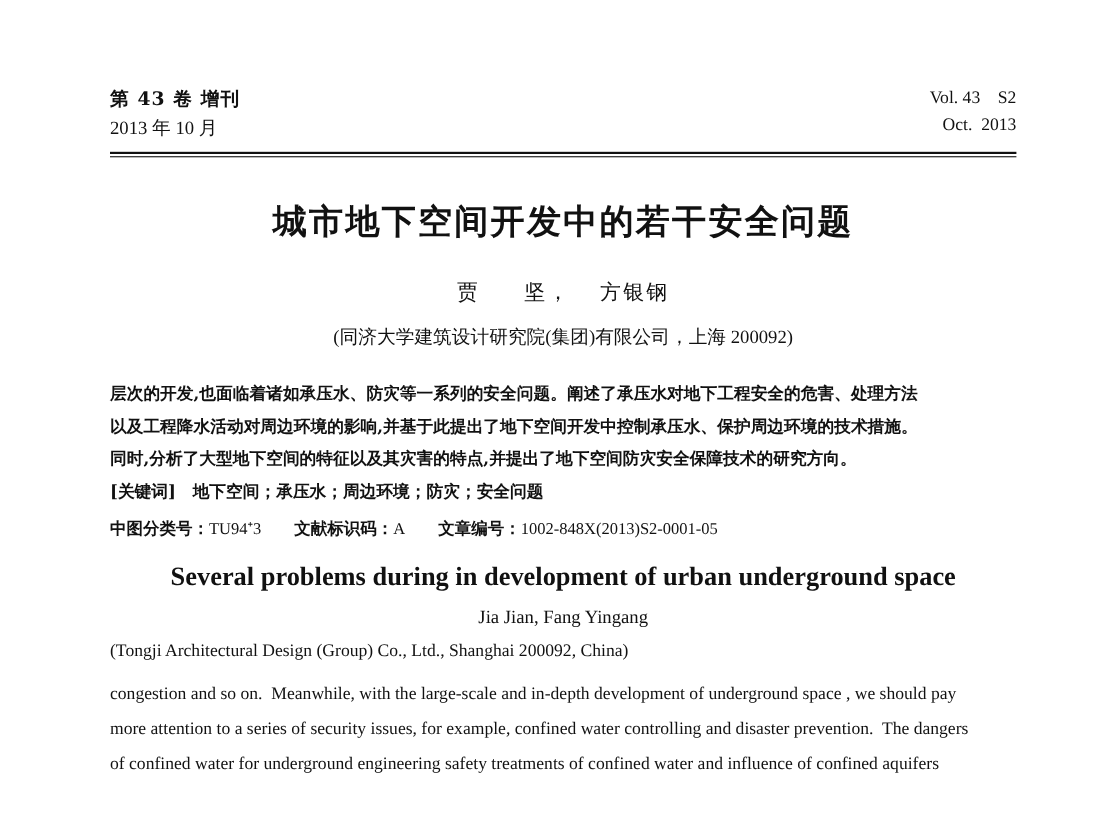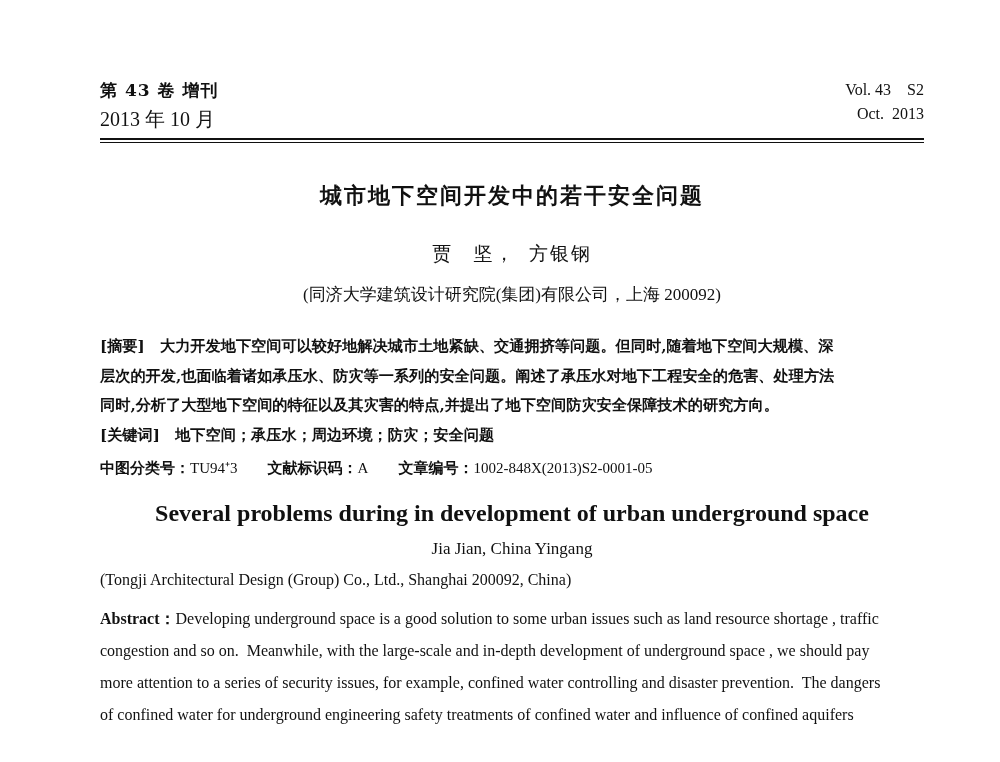--- a/index.html
+++ b/index.html
@@ -57,7 +57,7 @@
   }
   .mast-line-num {
     font-family: "Liberation Serif", serif;
-    font-size: 20px;
+    font-size: 17px;
     white-space: pre;
   }
   .journal-cn {

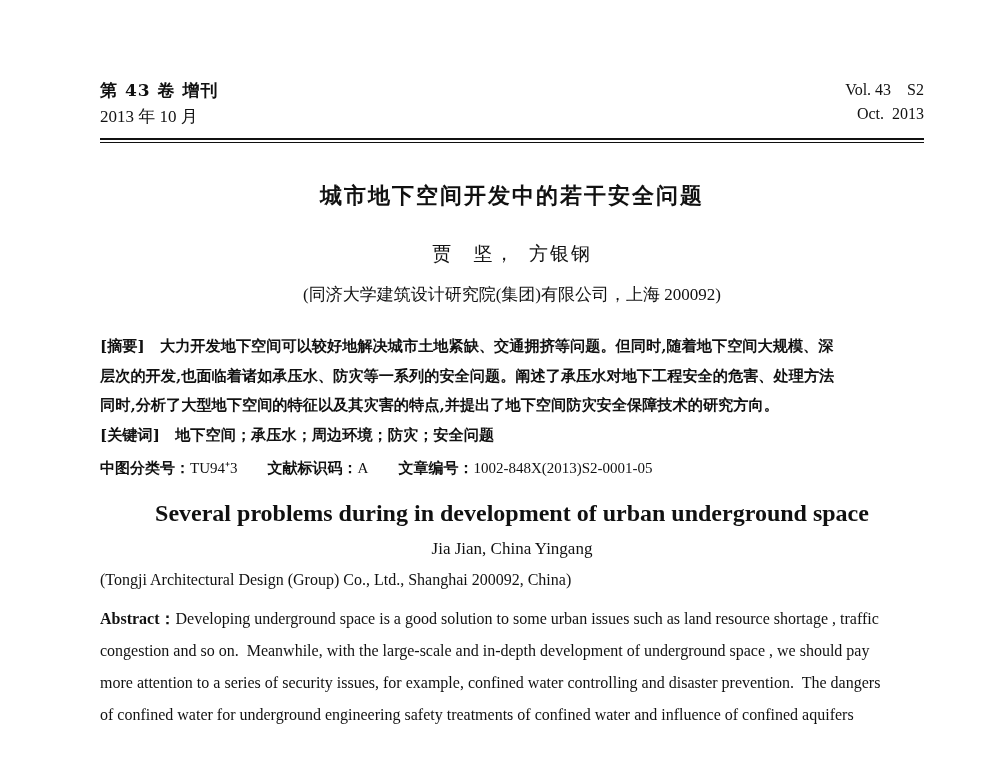--- a/index.html
+++ b/index.html
@@ -92,7 +92,7 @@
   .title-cn {
     text-align: center;
     font-family: "DejaVu Serif", "Liberation Serif", serif;
-    font-size: 22px;
+    font-size: 31px;
     font-weight: bold;
     letter-spacing: 2px;
     margin-top: 38px;

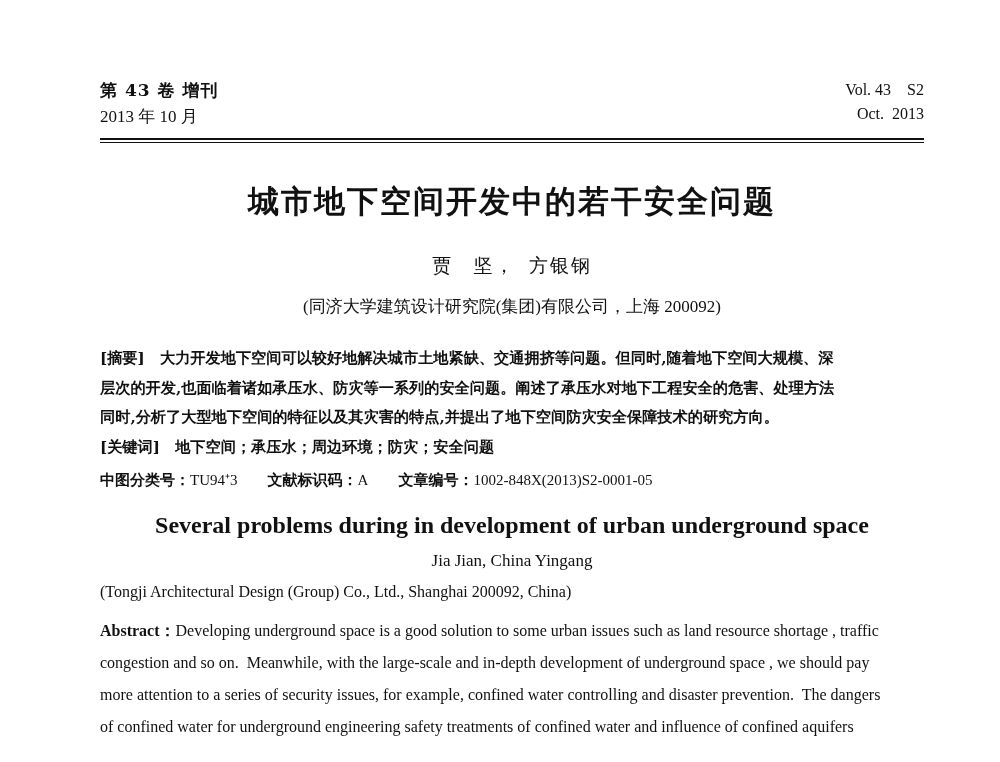--- a/index.html
+++ b/index.html
@@ -100,7 +100,7 @@
   }
   .authors-cn {
     text-align: center;
-    font-family: Liberation Serif, serif;
+    font-family: Liberation Mono, monospace;
     font-size: 19px;
     letter-spacing: 2px;
     margin-top: 30px;

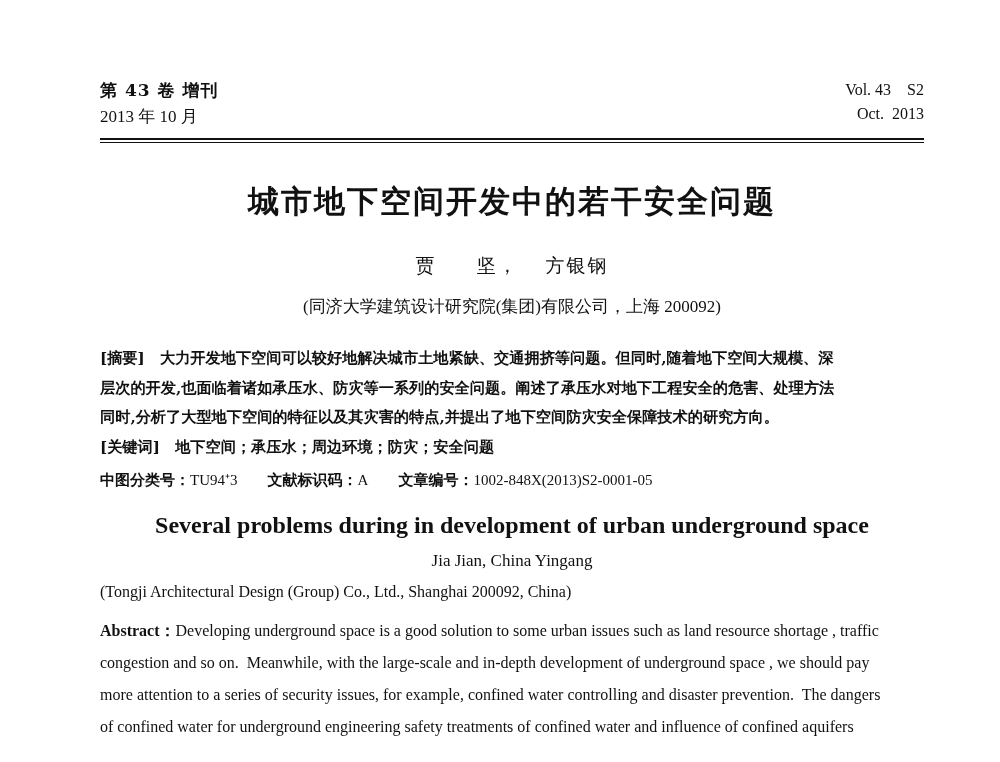--- a/index.html
+++ b/index.html
@@ -197,7 +197,6 @@
     <div class="affil-cn">(同济大学建筑设计研究院(集团)有限公司，上海 200092)</div>
 
     <div class="cn-block">
-      <div class="cn-line"><span class="cn-label">[摘要]</span>　<span>大力开发地下空间可以较好地解决城市土地紧缺、交通拥挤等问题。但同时,随着地下空间大规模、深</span></div>
       <div class="cn-line">层次的开发,也面临着诸如承压水、防灾等一系列的安全问题。阐述了承压水对地下工程安全的危害、处理方法</div>
       <div class="cn-line">同时,分析了大型地下空间的特征以及其灾害的特点,并提出了地下空间防灾安全保障技术的研究方向。</div>
       <div class="cn-line"><span class="cn-label">[关键词]</span>　<span>地下空间；承压水；周边环境；防灾；安全问题</span></div>

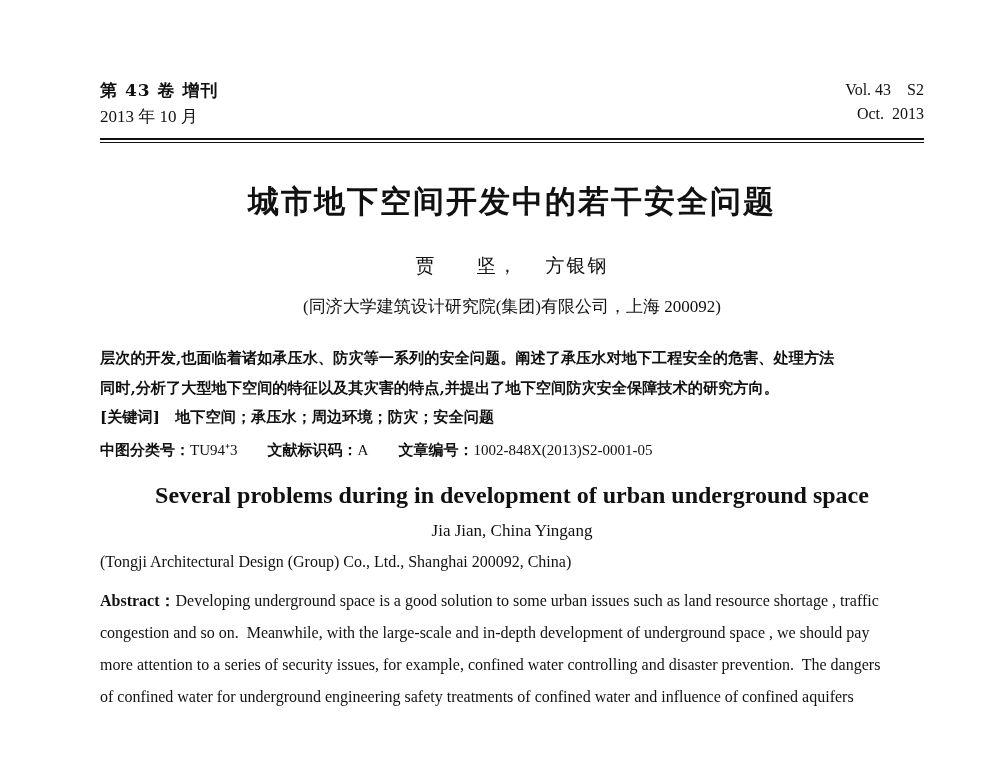--- a/index.html
+++ b/index.html
@@ -198,6 +198,7 @@
 
     <div class="cn-block">
       <div class="cn-line">层次的开发,也面临着诸如承压水、防灾等一系列的安全问题。阐述了承压水对地下工程安全的危害、处理方法</div>
+      <div class="cn-line">以及工程降水活动对周边环境的影响,并基于此提出了地下空间开发中控制承压水、保护周边环境的技术措施。</div>
       <div class="cn-line">同时,分析了大型地下空间的特征以及其灾害的特点,并提出了地下空间防灾安全保障技术的研究方向。</div>
       <div class="cn-line"><span class="cn-label">[关键词]</span>　<span>地下空间；承压水；周边环境；防灾；安全问题</span></div>
     </div>

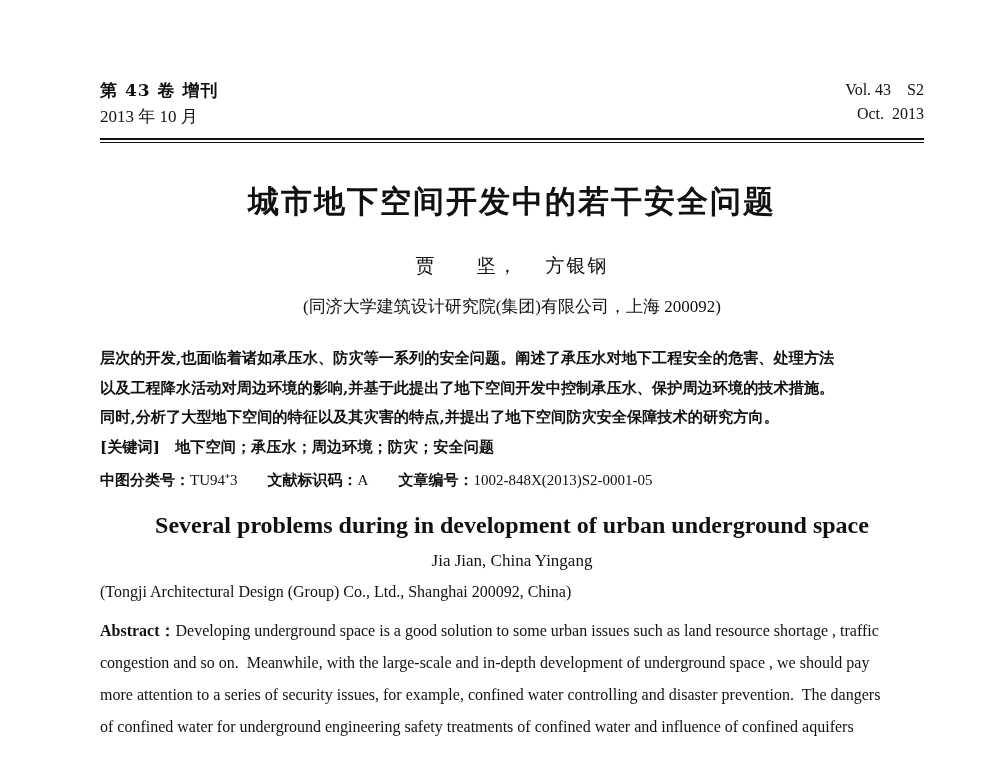--- a/index.html
+++ b/index.html
@@ -206,7 +206,7 @@
     <div class="meta-line"><span>中图分类号：</span><span class="meta-val">TU94⁺3</span>　　<span>文献标识码：</span><span class="meta-val">A</span>　　<span>文章编号：</span><span class="meta-val">1002-848X(2013)S2-0001-05</span></div>
 
     <div class="title-en">Several problems during in development of urban underground space</div>
-    <div class="authors-en">Jia Jian, China Yingang</div>
+    <div class="authors-en">Jia Jian, Fang Yingang</div>
     <div class="affil-en">(Tongji Architectural Design (Group) Co., Ltd., Shanghai 200092, China)</div>
 
     <div class="en-abstract">

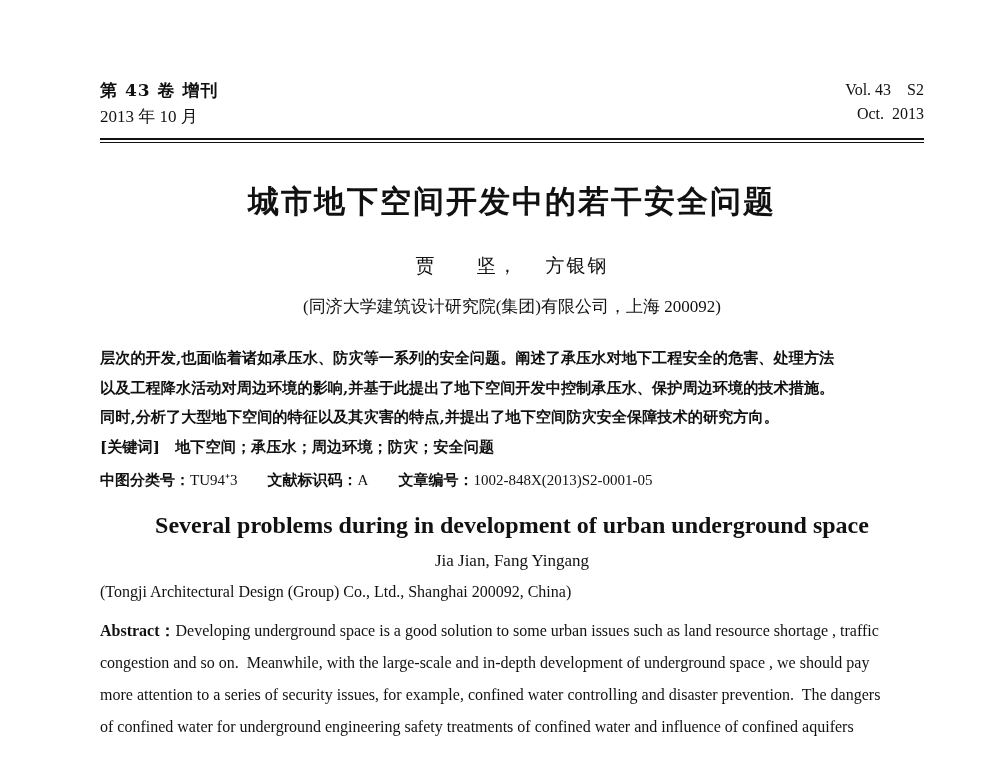--- a/index.html
+++ b/index.html
@@ -210,7 +210,6 @@
     <div class="affil-en">(Tongji Architectural Design (Group) Co., Ltd., Shanghai 200092, China)</div>
 
     <div class="en-abstract">
-      <div class="en-line"><span><span class="lead">Abstract：</span><span>Developing underground space is a good solution to some urban issues such as land resource shortage , traffic</span></span></div>
       <div class="en-line"><span>congestion and so on.  Meanwhile, with the large-scale and in-depth development of underground space , we should pay</span></div>
       <div class="en-line"><span>more attention to a series of security issues, for example, confined water controlling and disaster prevention.  The dangers</span></div>
       <div class="en-line"><span>of confined water for underground engineering safety treatments of confined water and influence of confined aquifers</span></div>

